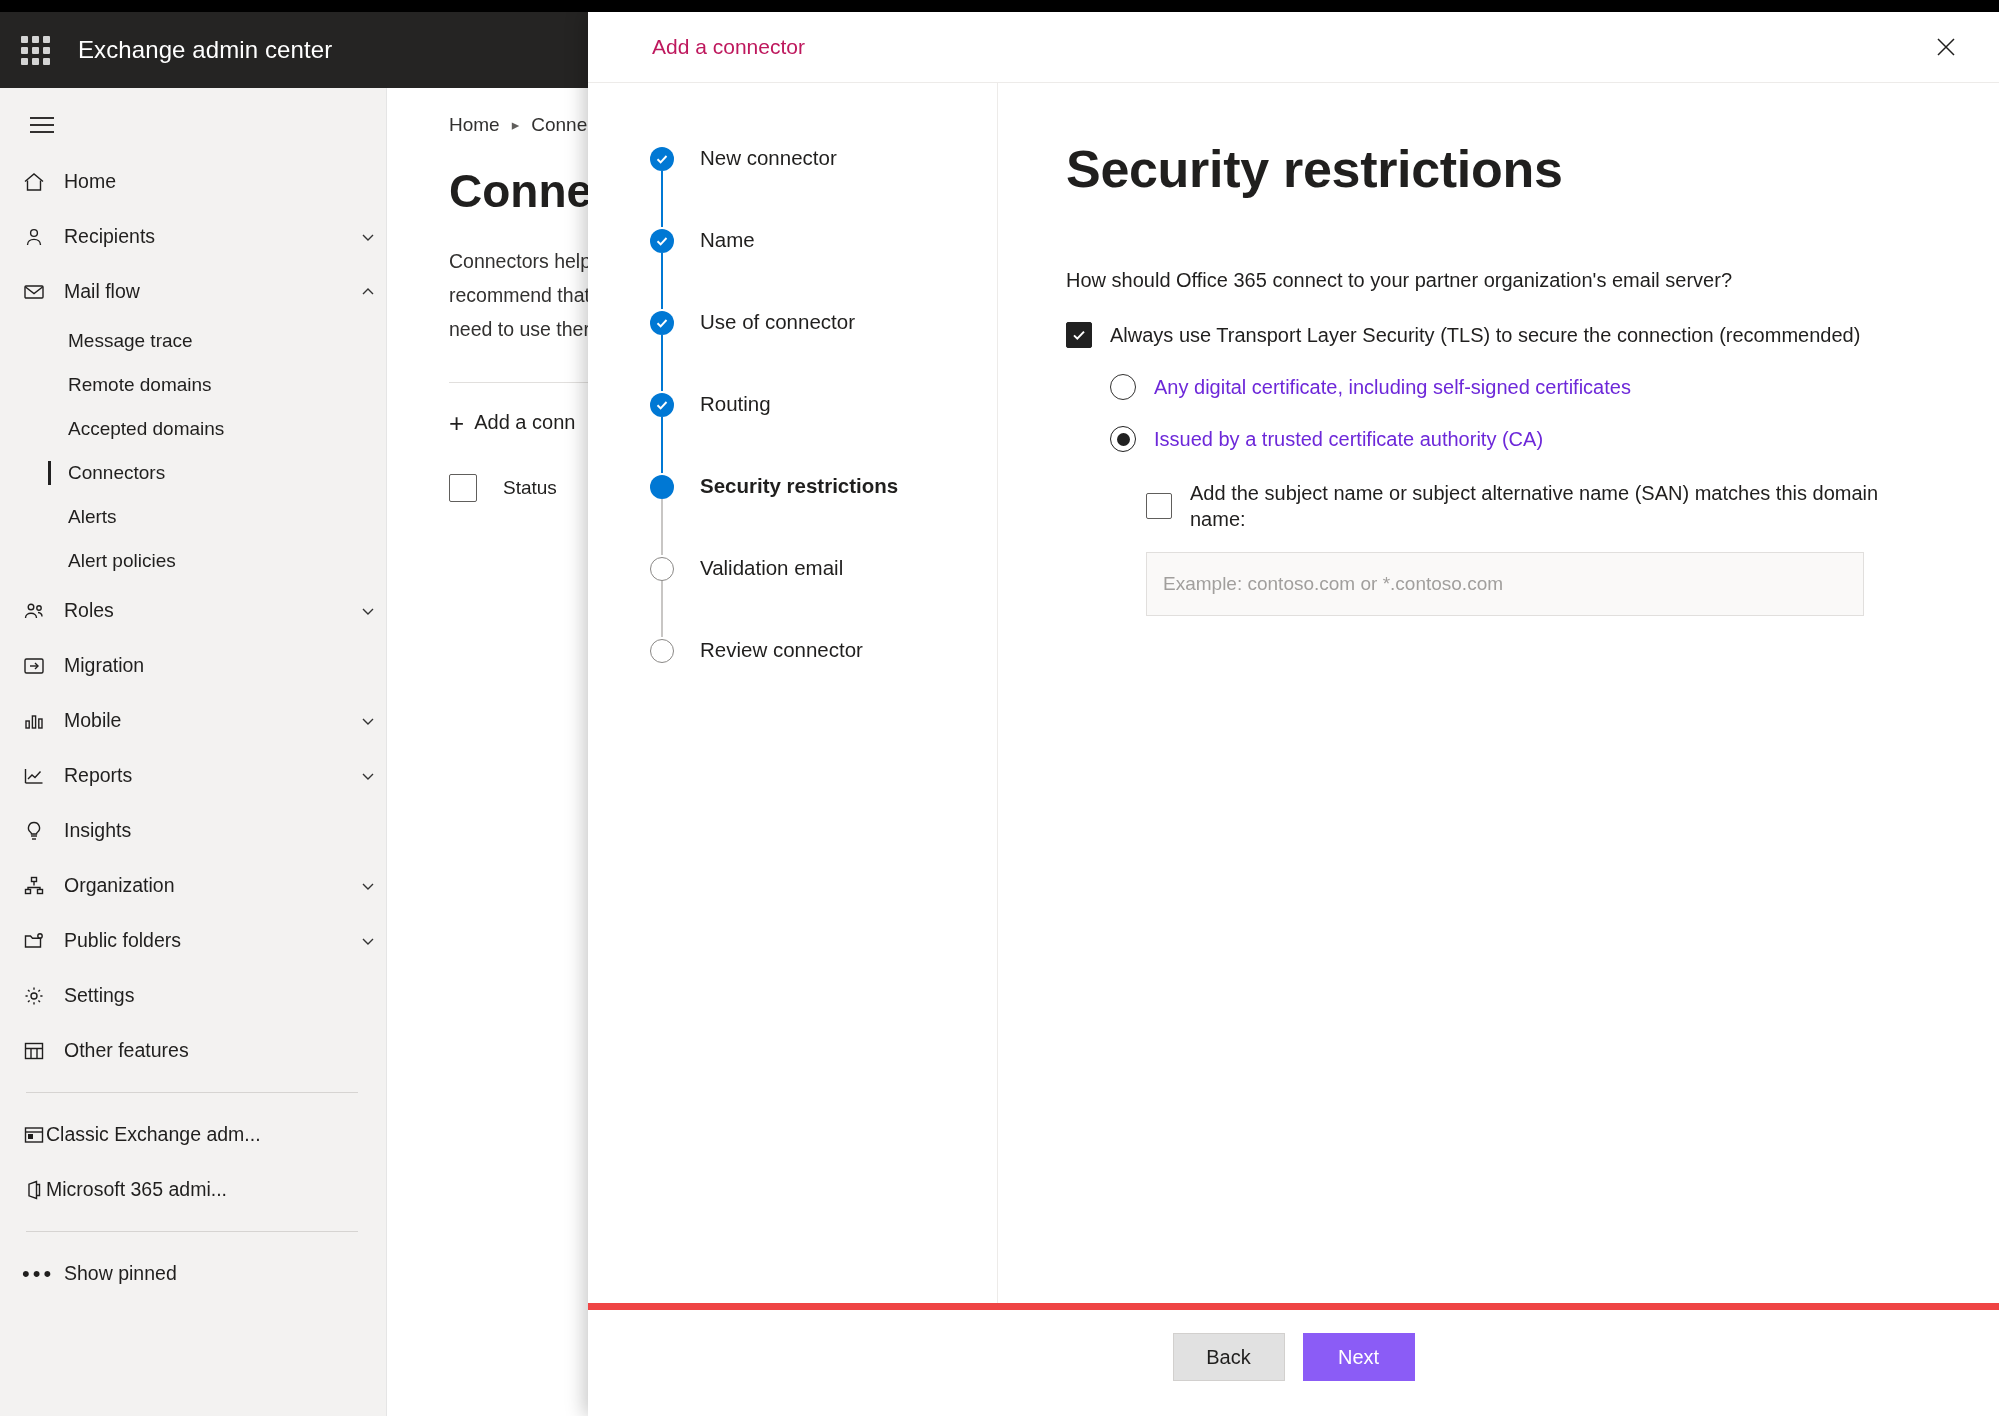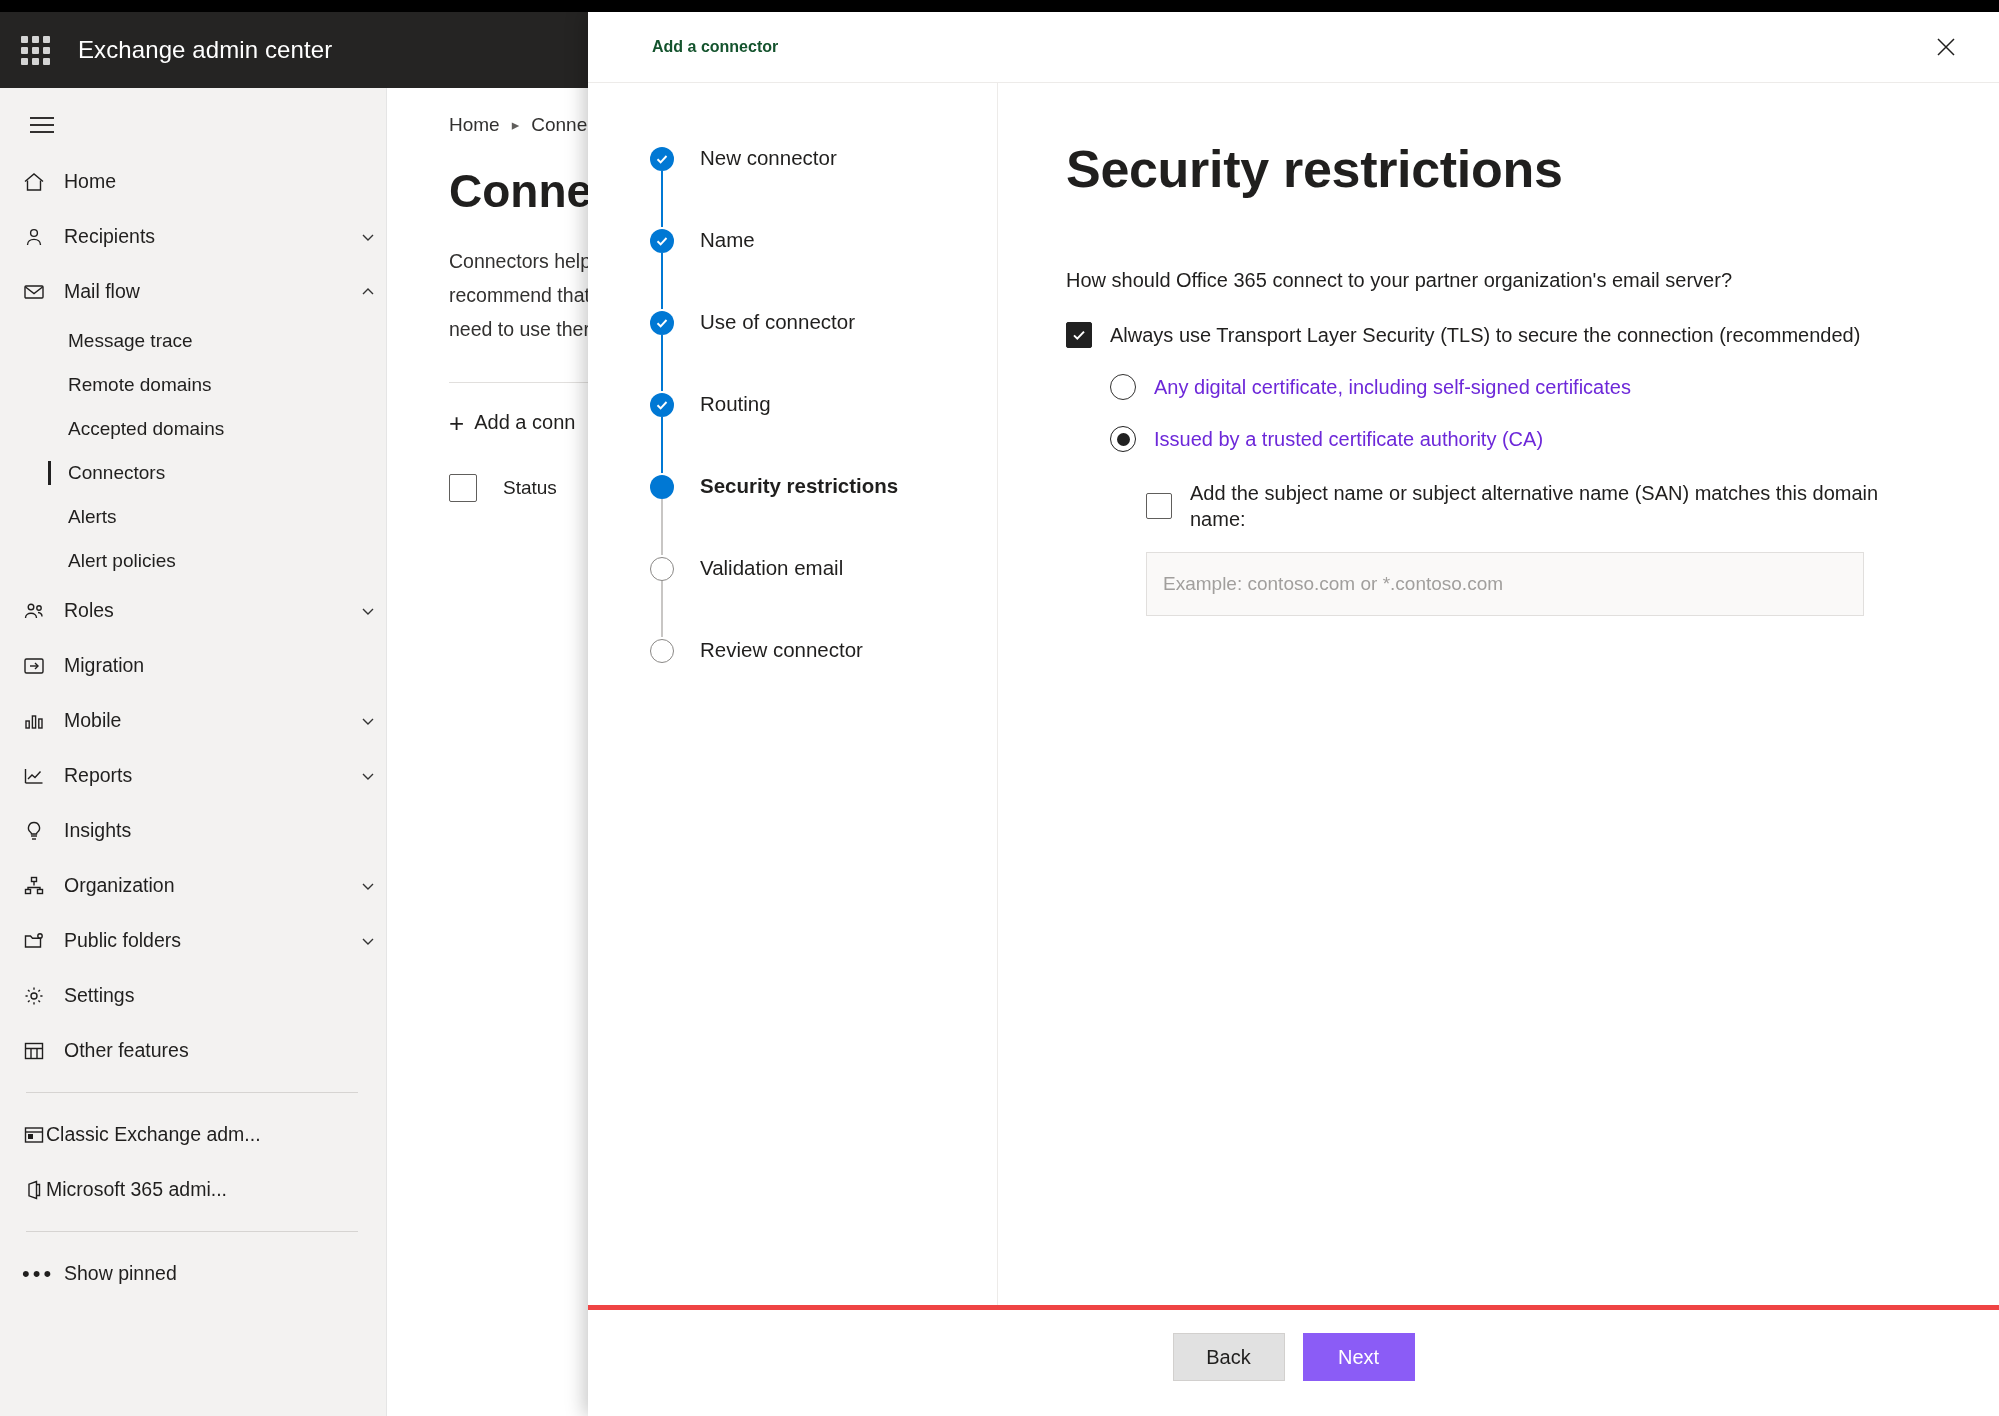--- a/index.html
+++ b/index.html
@@ -258,9 +258,9 @@
     position: relative;
   }
   .modal-title {
-    font-size: 16px;
-    font-weight: bold;
-    color: #14532d;
+    font-size: 21px;
+    font-weight: normal;
+    color: #be185d;
   }
   .modal-close {
     position: absolute;

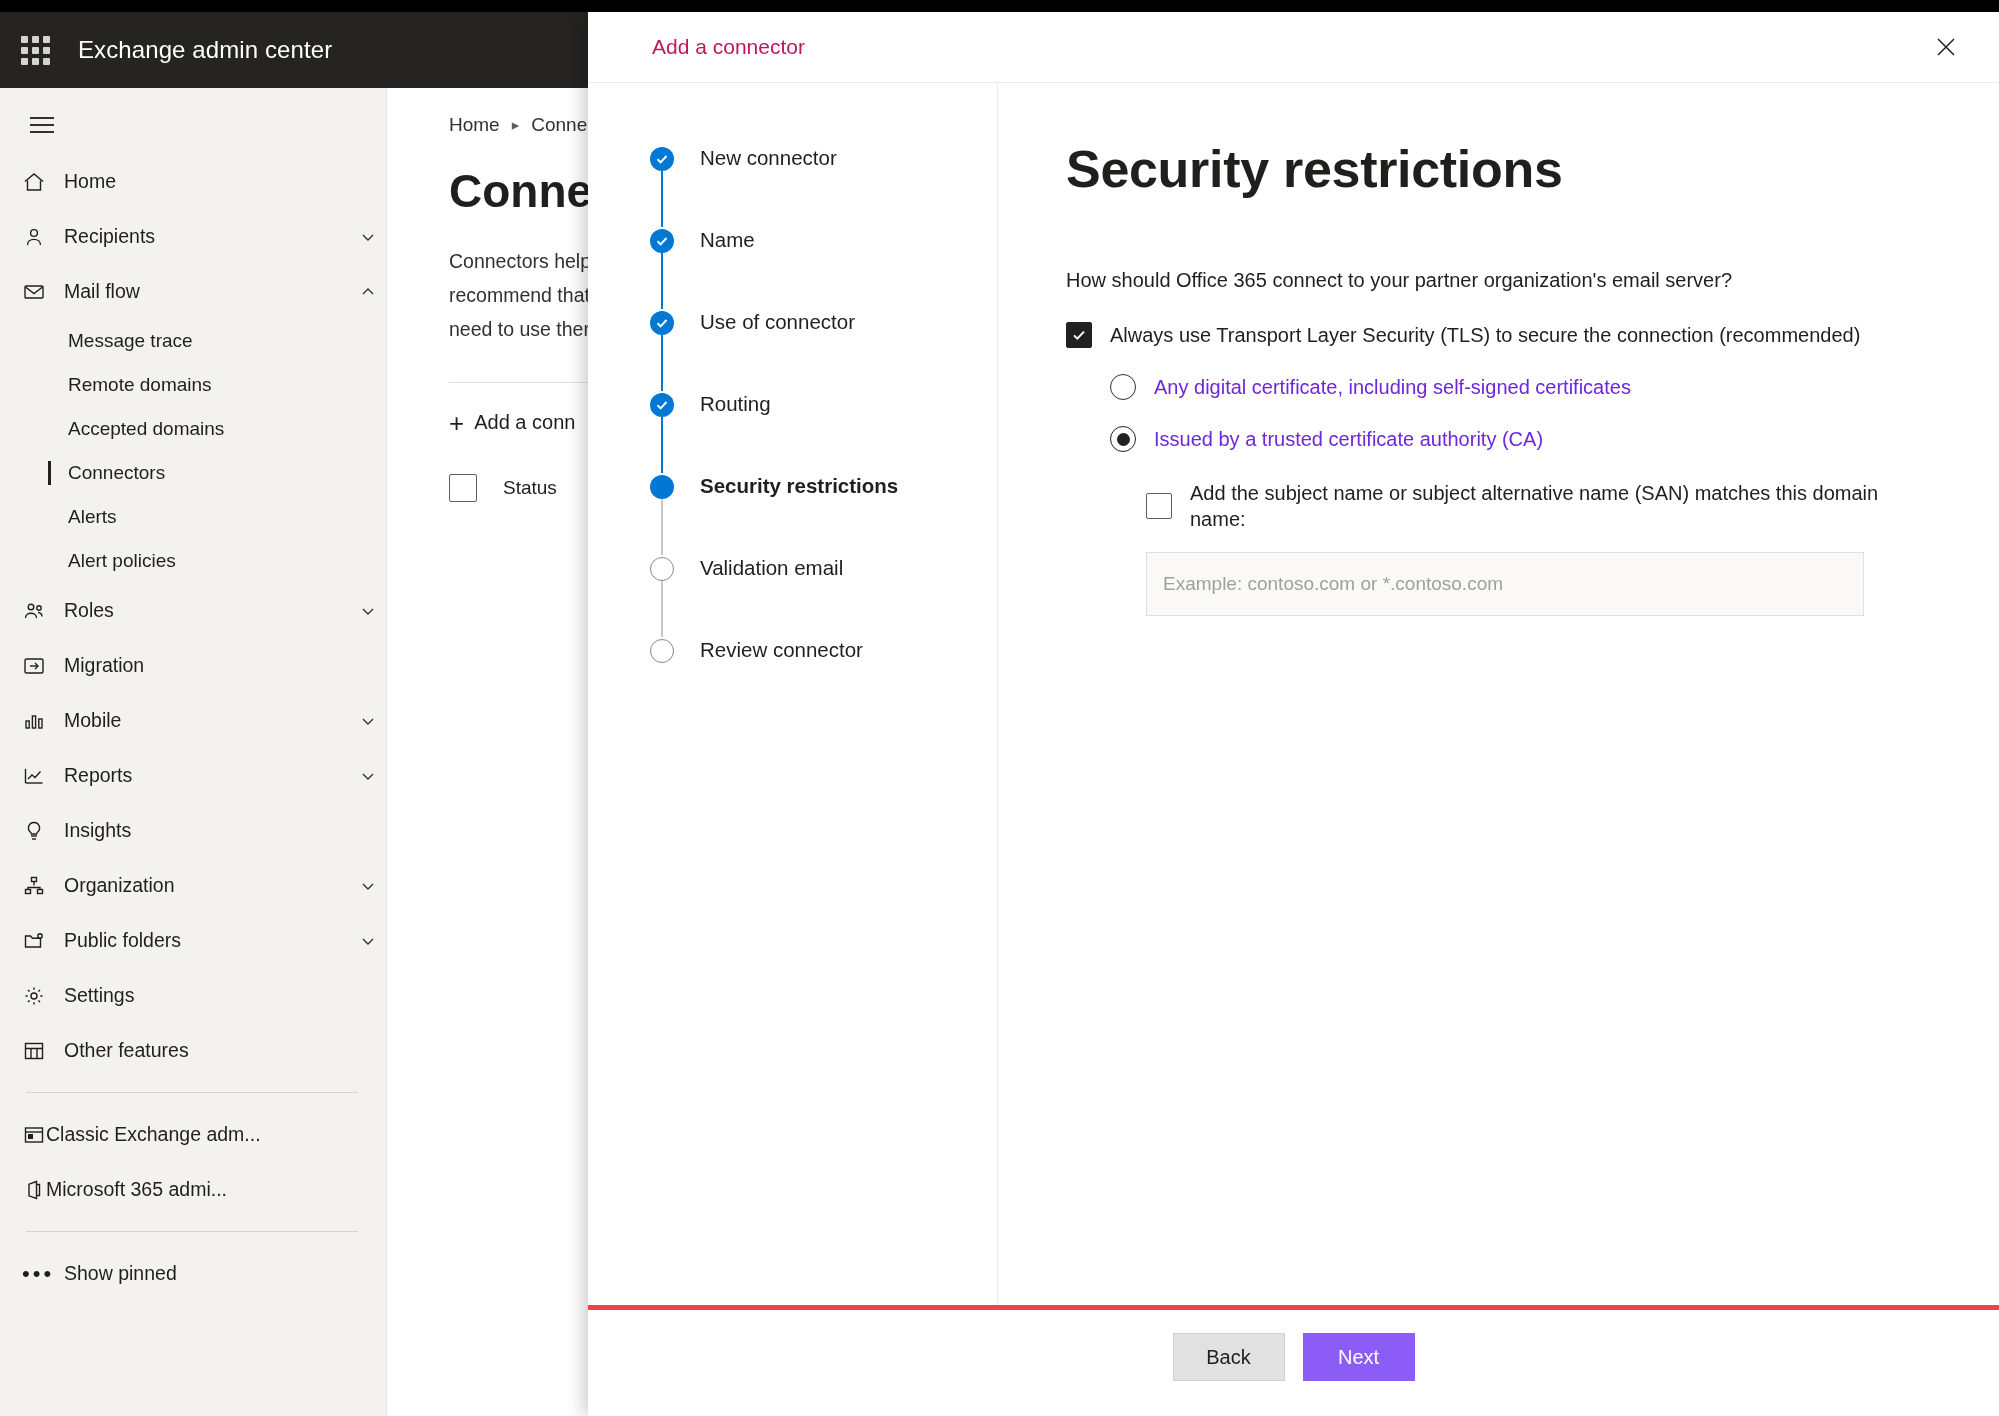--- a/index.html
+++ b/index.html
@@ -440,7 +440,7 @@
     left: 0; right: 0;
     bottom: 12px;
     height: 94px;
-    border-top: 5px solid #ef4444;
+    border-top: 7px solid #ef4444;
     display: flex;
     align-items: center;
     justify-content: center;

